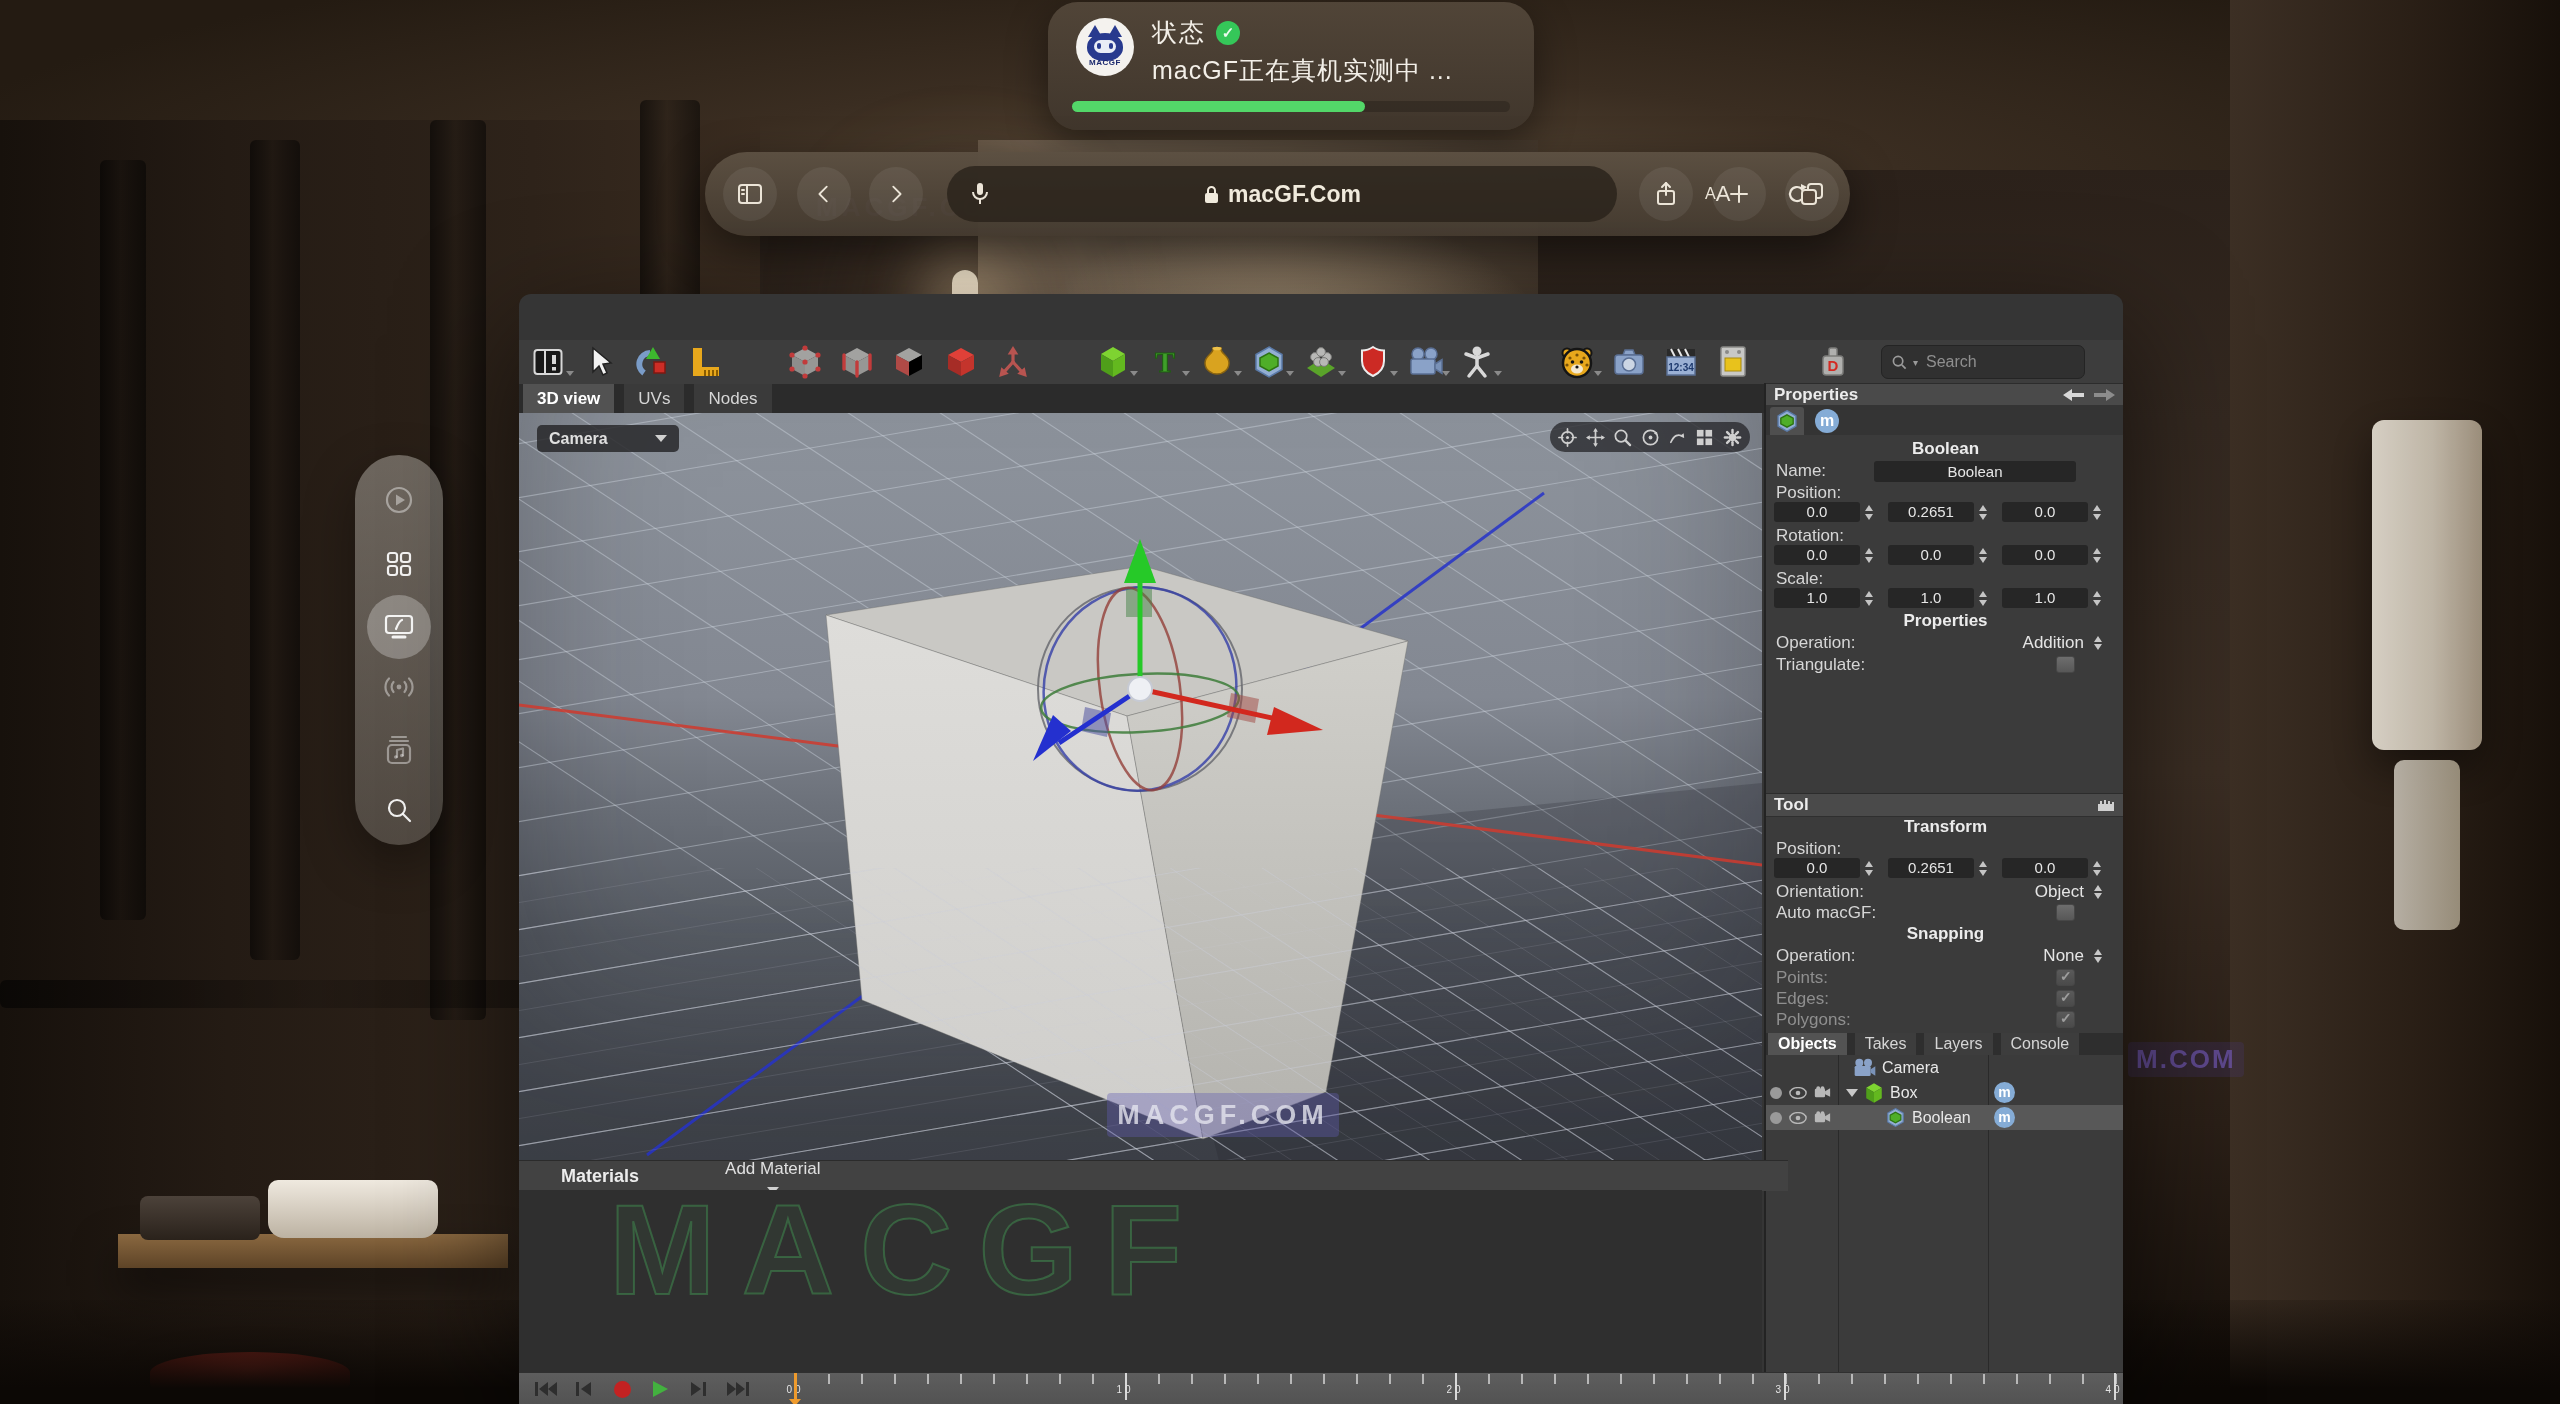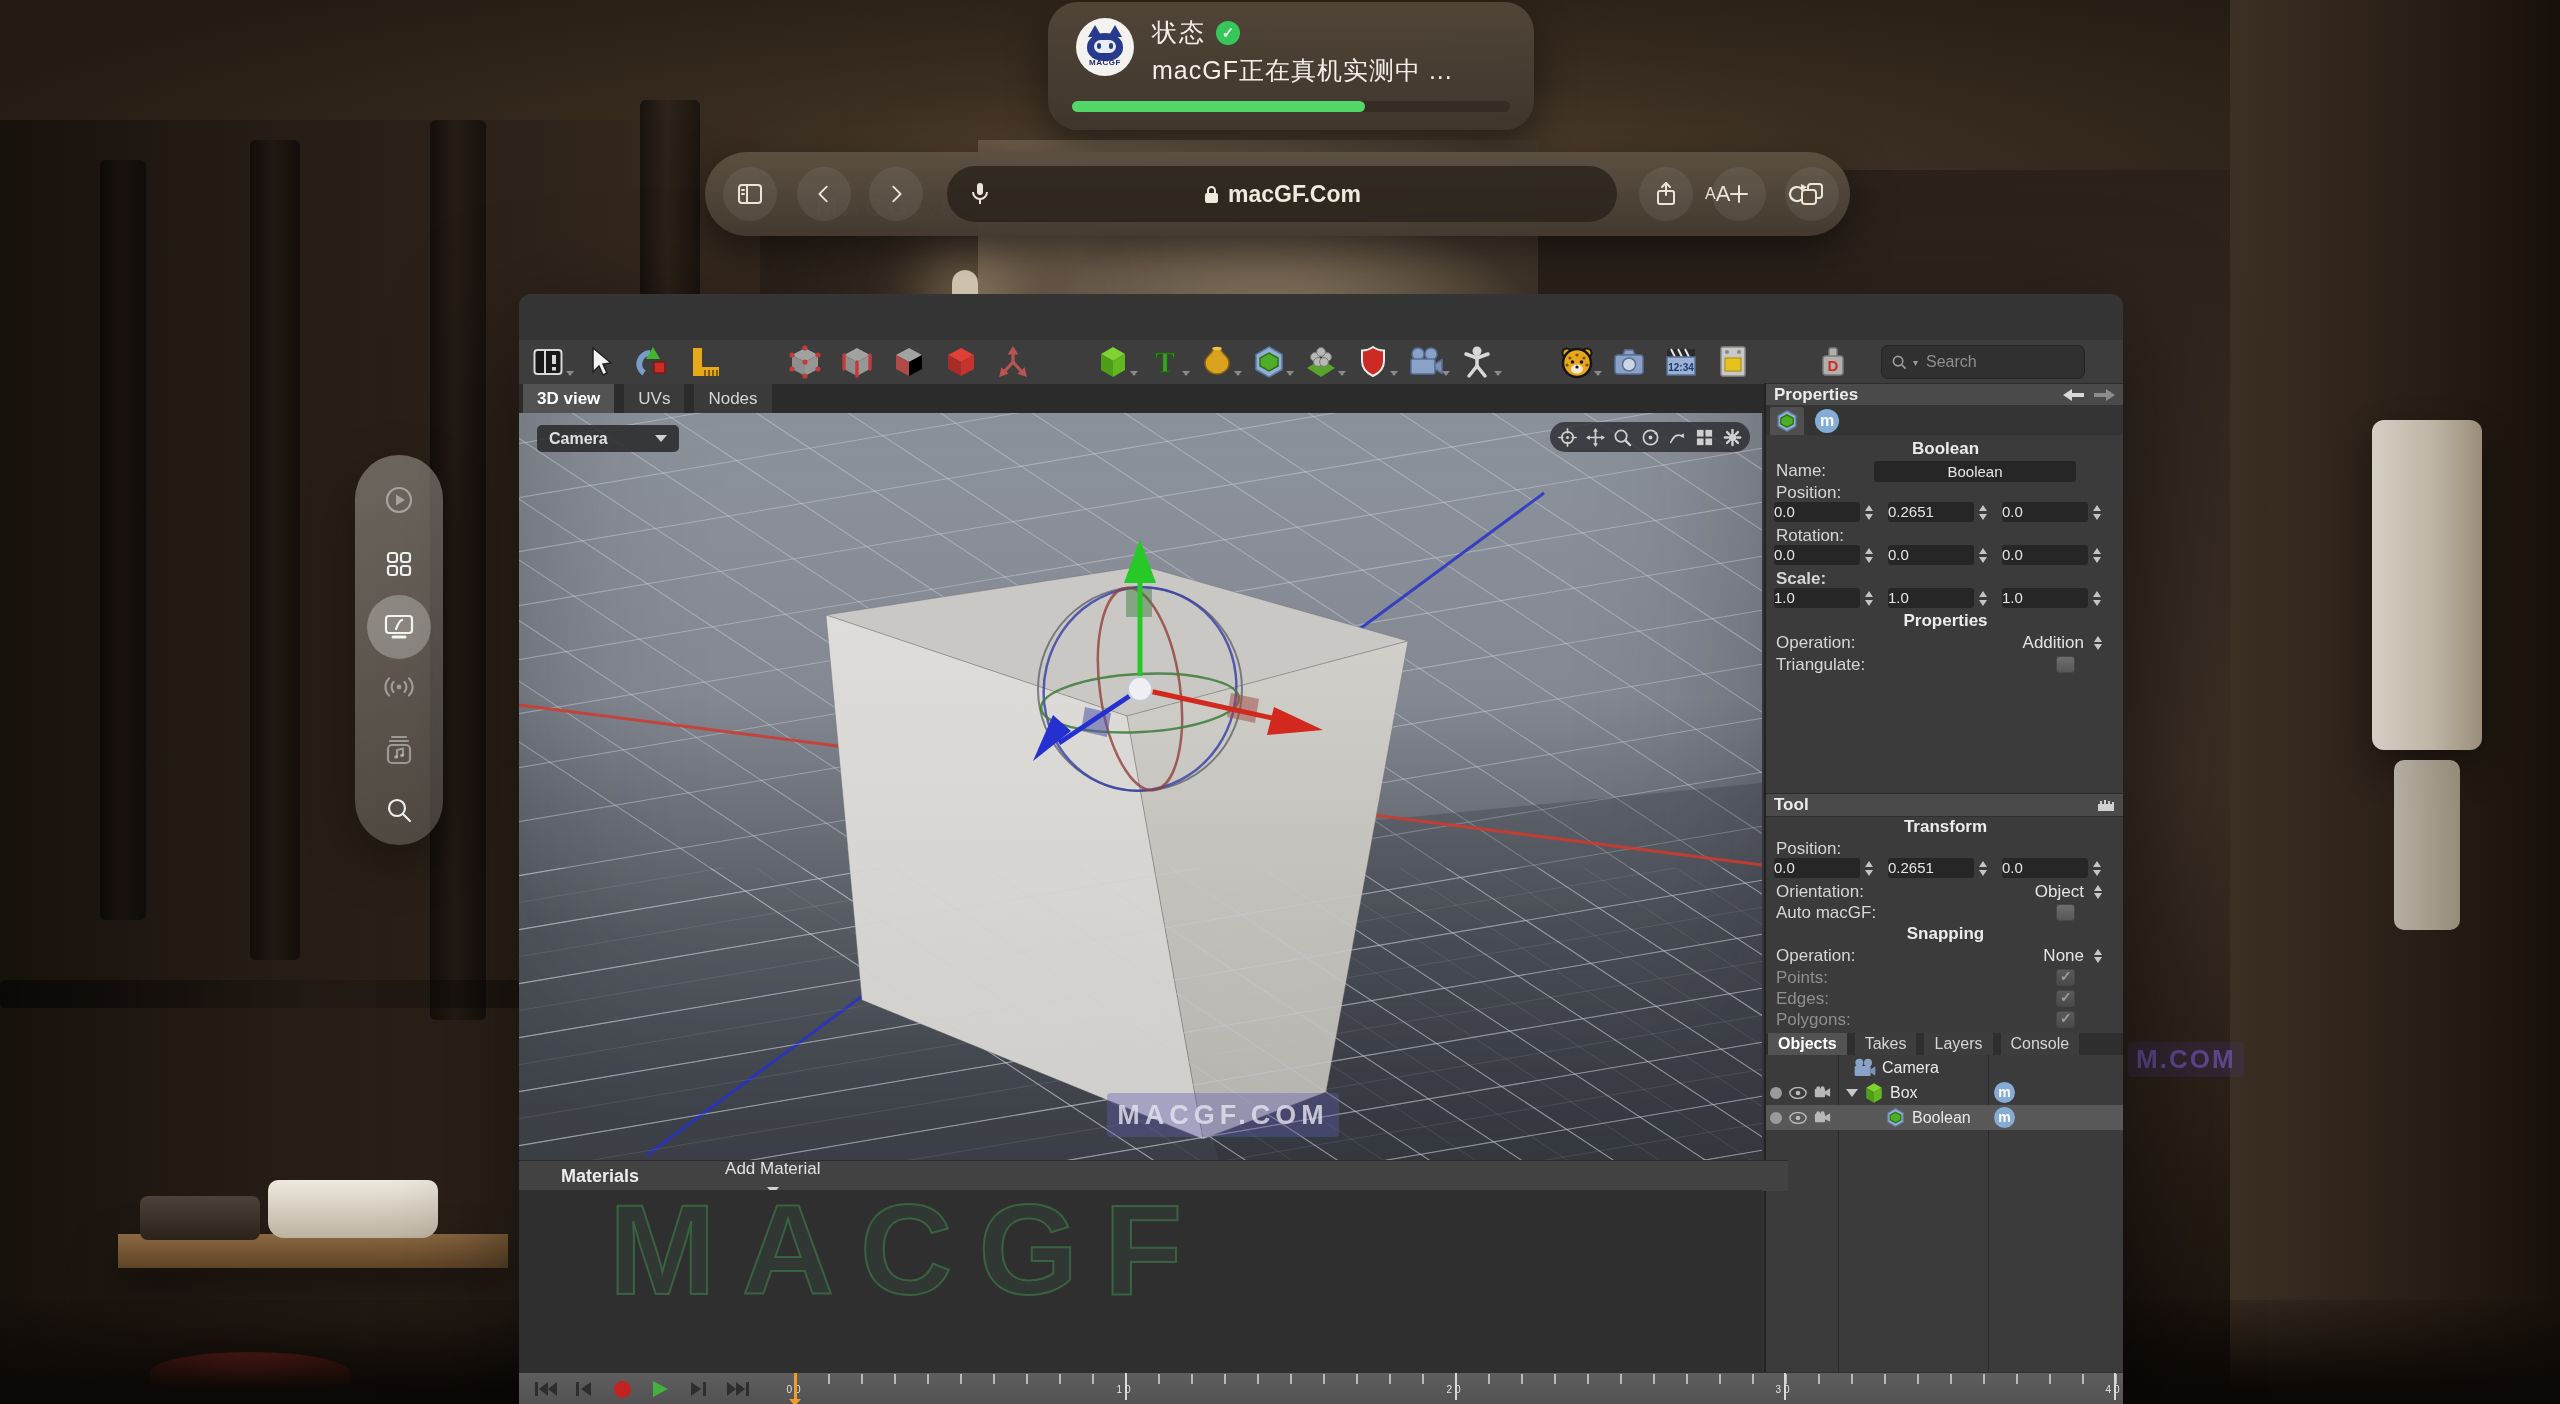--- a/index.html
+++ b/index.html
@@ -124,7 +124,7 @@
   .rcenter{position:absolute;left:0;width:100%;text-align:center;font-weight:bold;color:#ececec;line-height:20px;}
   .numrow{position:absolute;left:8px;display:flex;gap:13px;}
   .nf{display:flex;align-items:center;}
-  .nf .val{width:86px;height:20px;background:#262626;border-radius:3px;color:#e6e6e6;font-size:15px;line-height:20px;}
+  .nf .val{width:86px;height:20px;background:#262626;border-radius:3px;color:#e6e6e6;font-size:15px;text-align:center;line-height:20px;}
   .stepper{width:12px;height:20px;margin-left:3px;display:flex;flex-direction:column;align-items:center;justify-content:center;gap:3px;}
   .stepper .up{width:0;height:0;border-left:4.5px solid transparent;border-right:4.5px solid transparent;border-bottom:6px solid #c4c4c4;}
   .stepper .dn{width:0;height:0;border-left:4.5px solid transparent;border-right:4.5px solid transparent;border-top:6px solid #c4c4c4;}

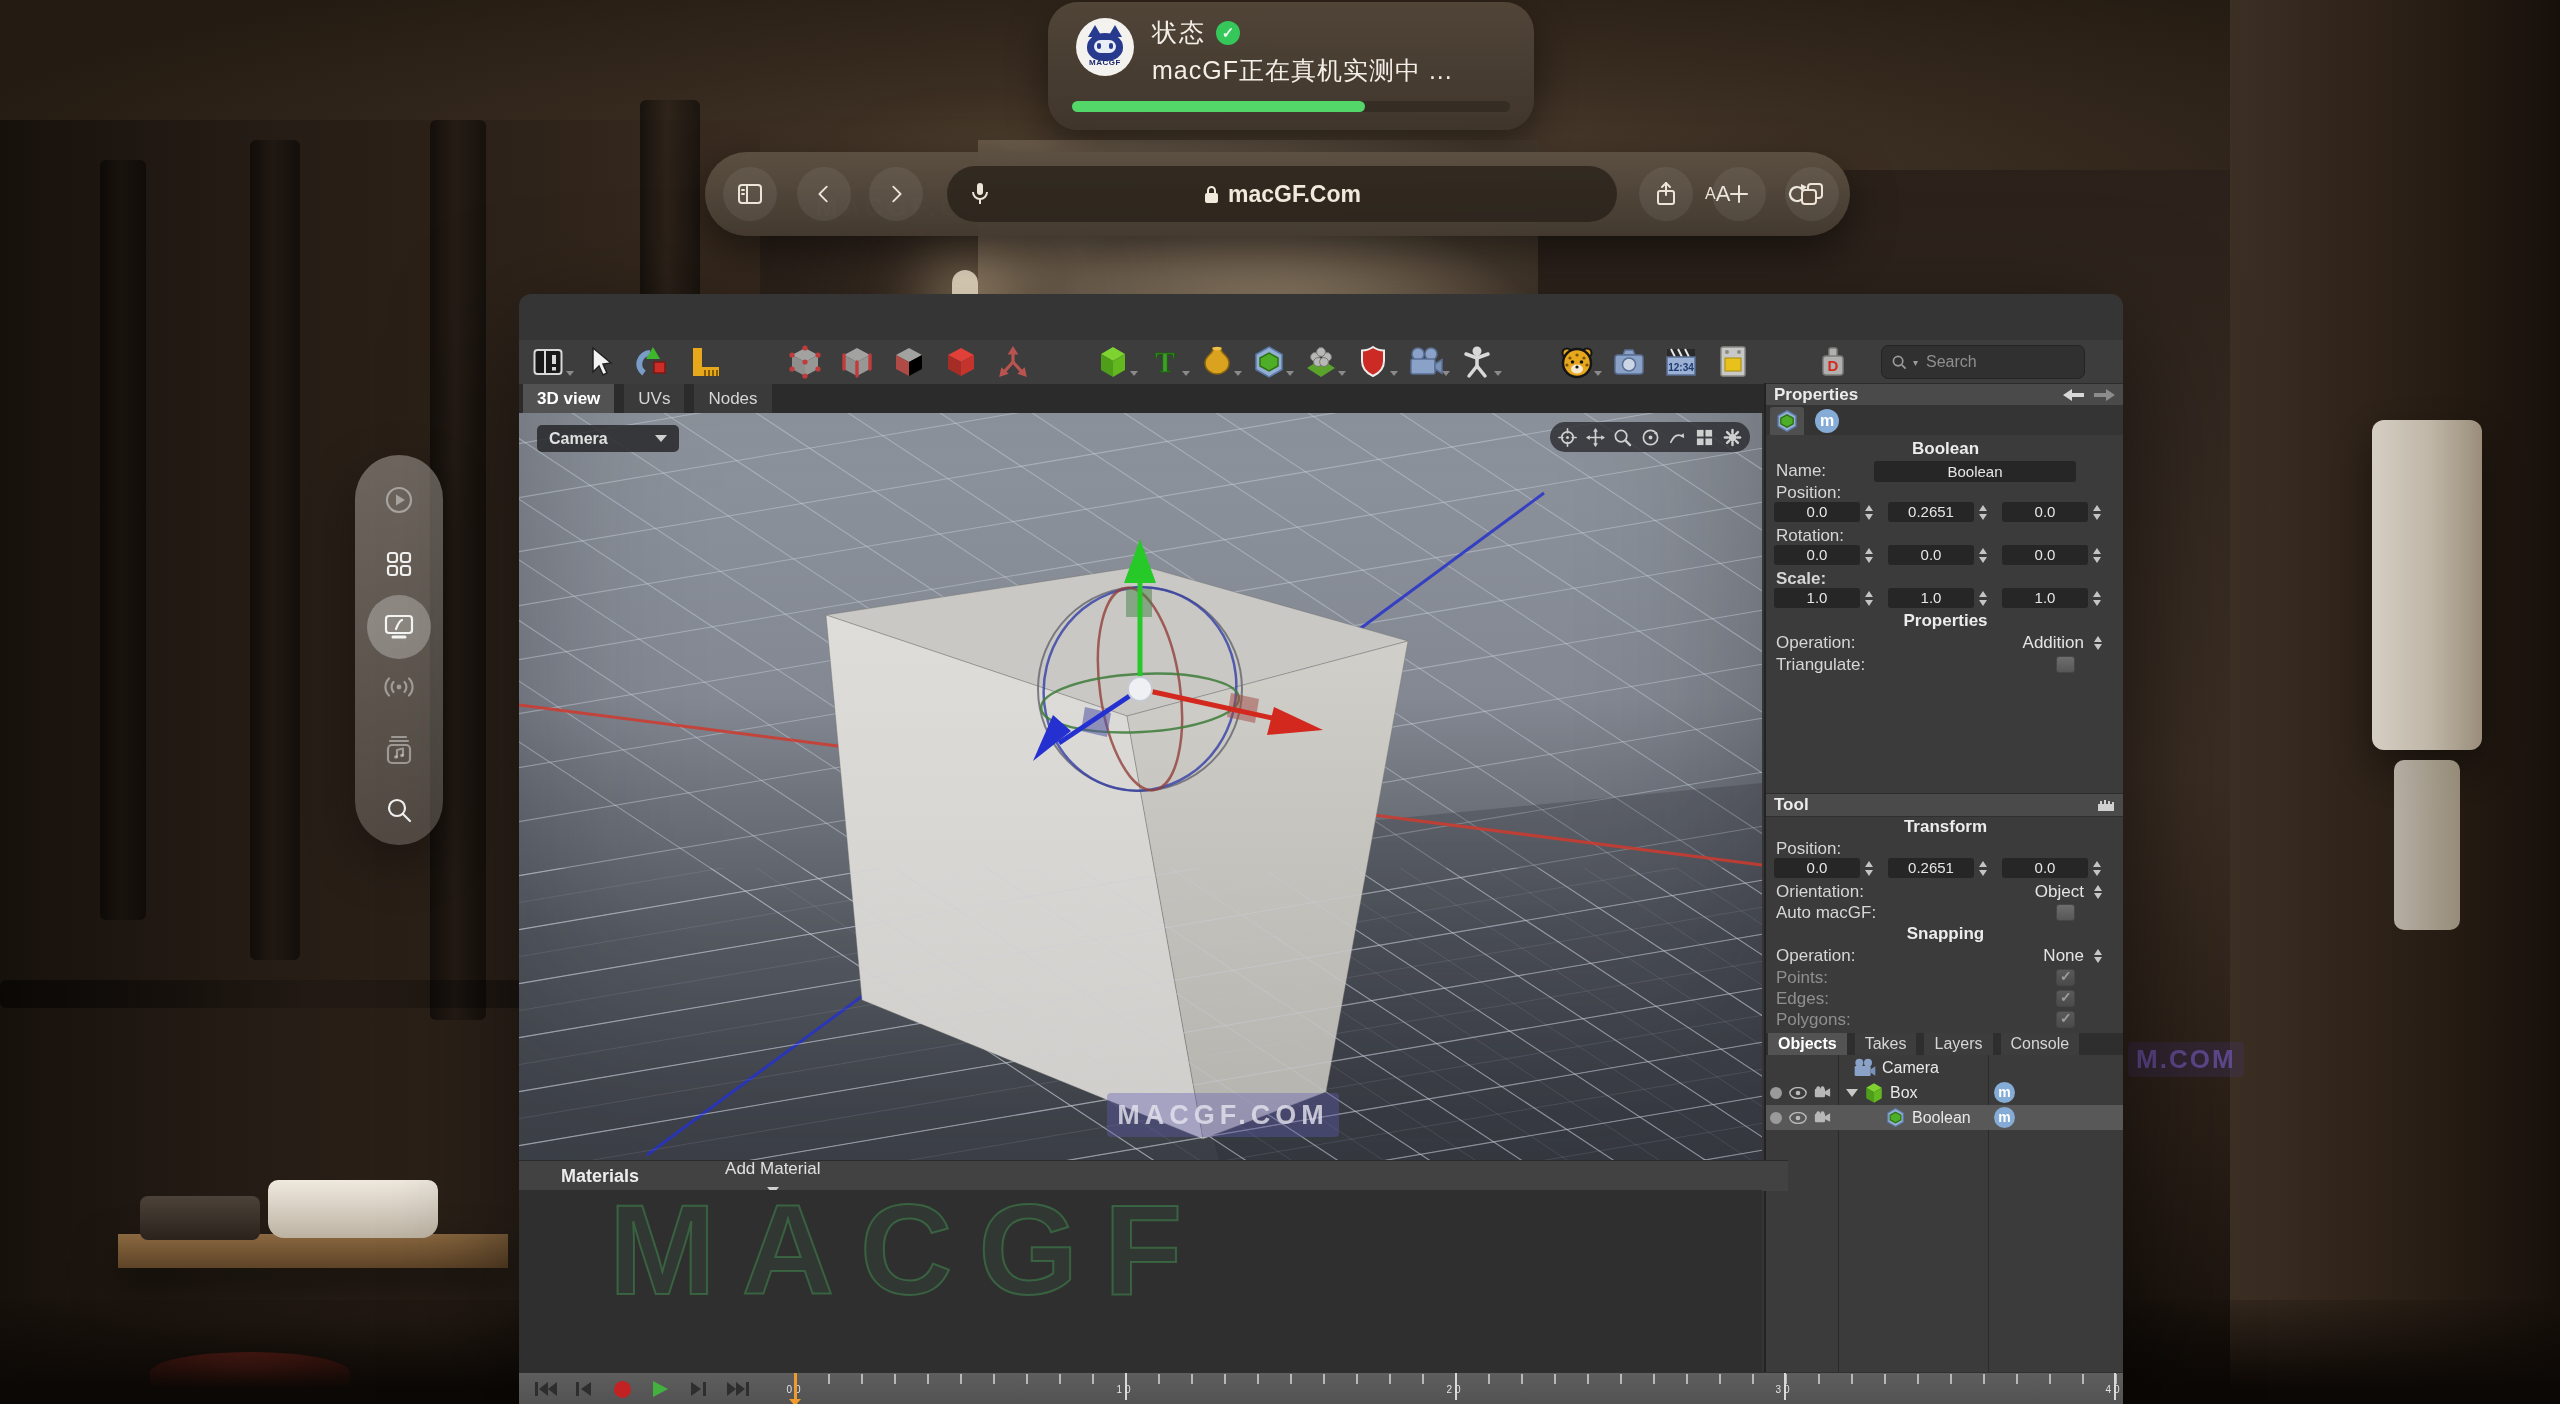--- a/index.html
+++ b/index.html
@@ -925,7 +925,7 @@
             </div>
           </div>
       </div>
-      <div class="rlabel" style="top:186px;font-weight:bold;">Scale:</div>
+      <div class="rlabel" style="top:186px;">Scale:</div>
       <div class="numrow" style="top:205px;">
         <div class="nf">
             <div class="val">1.0</div>

